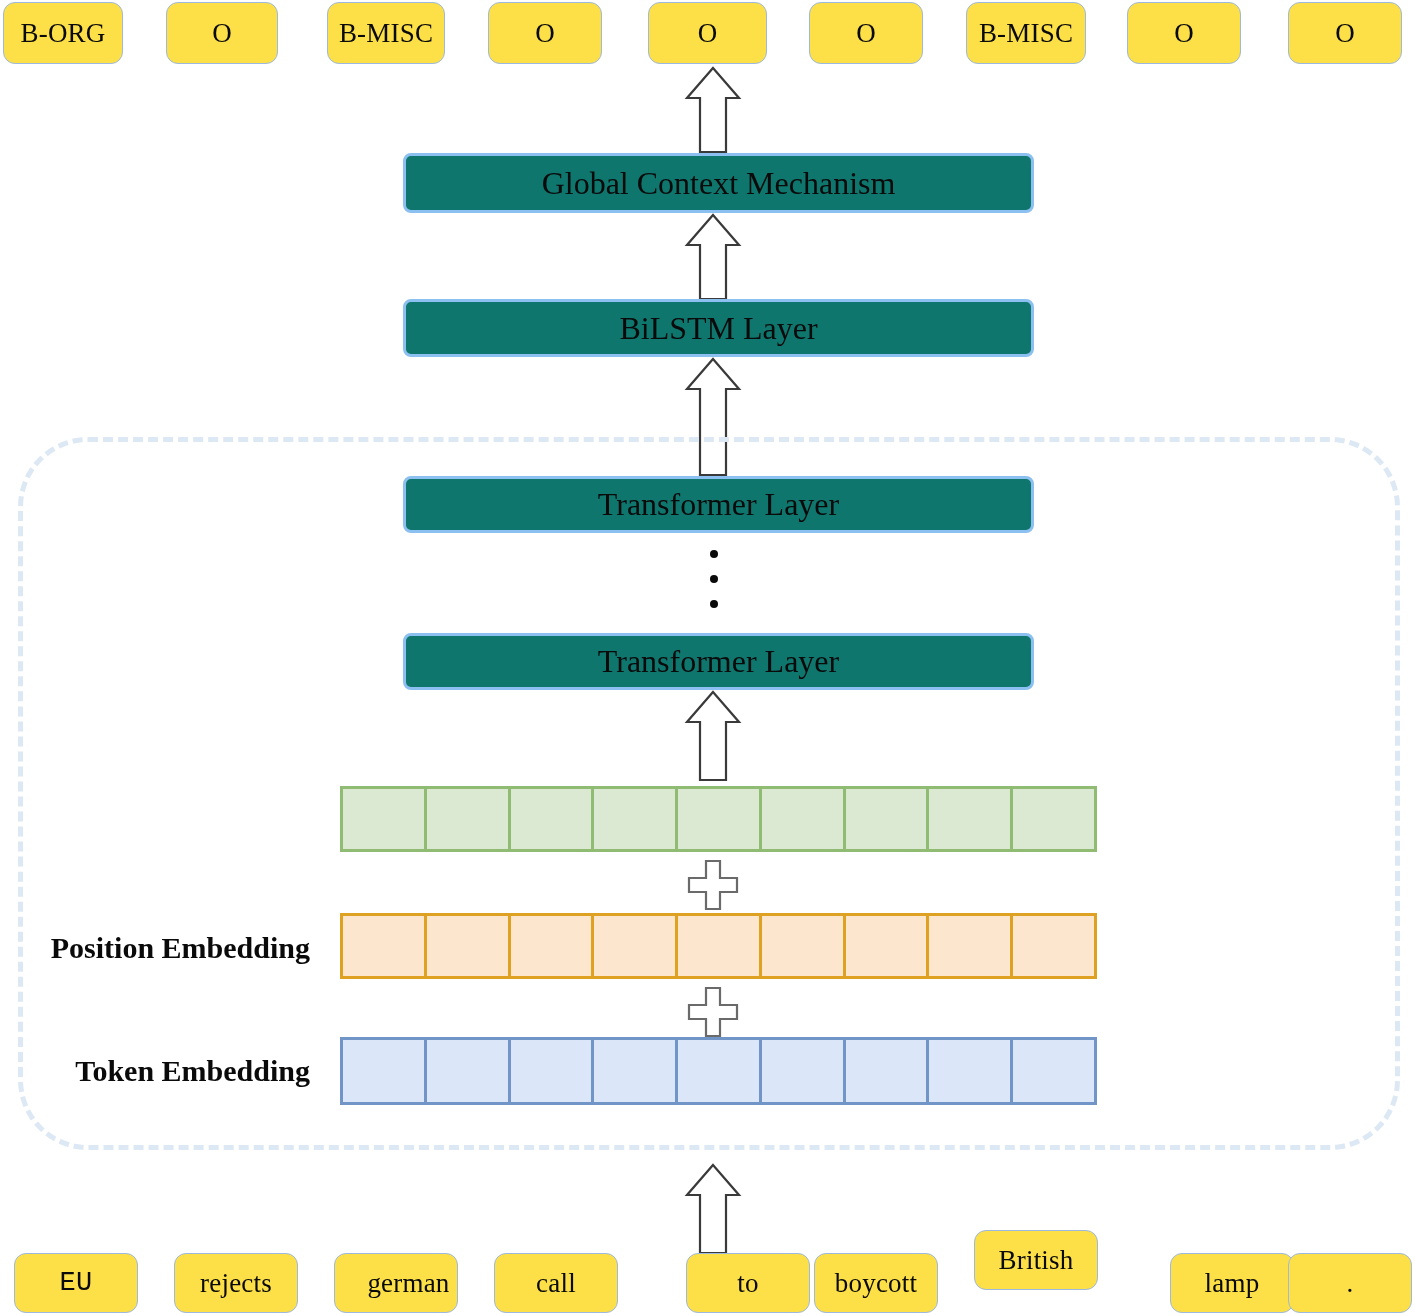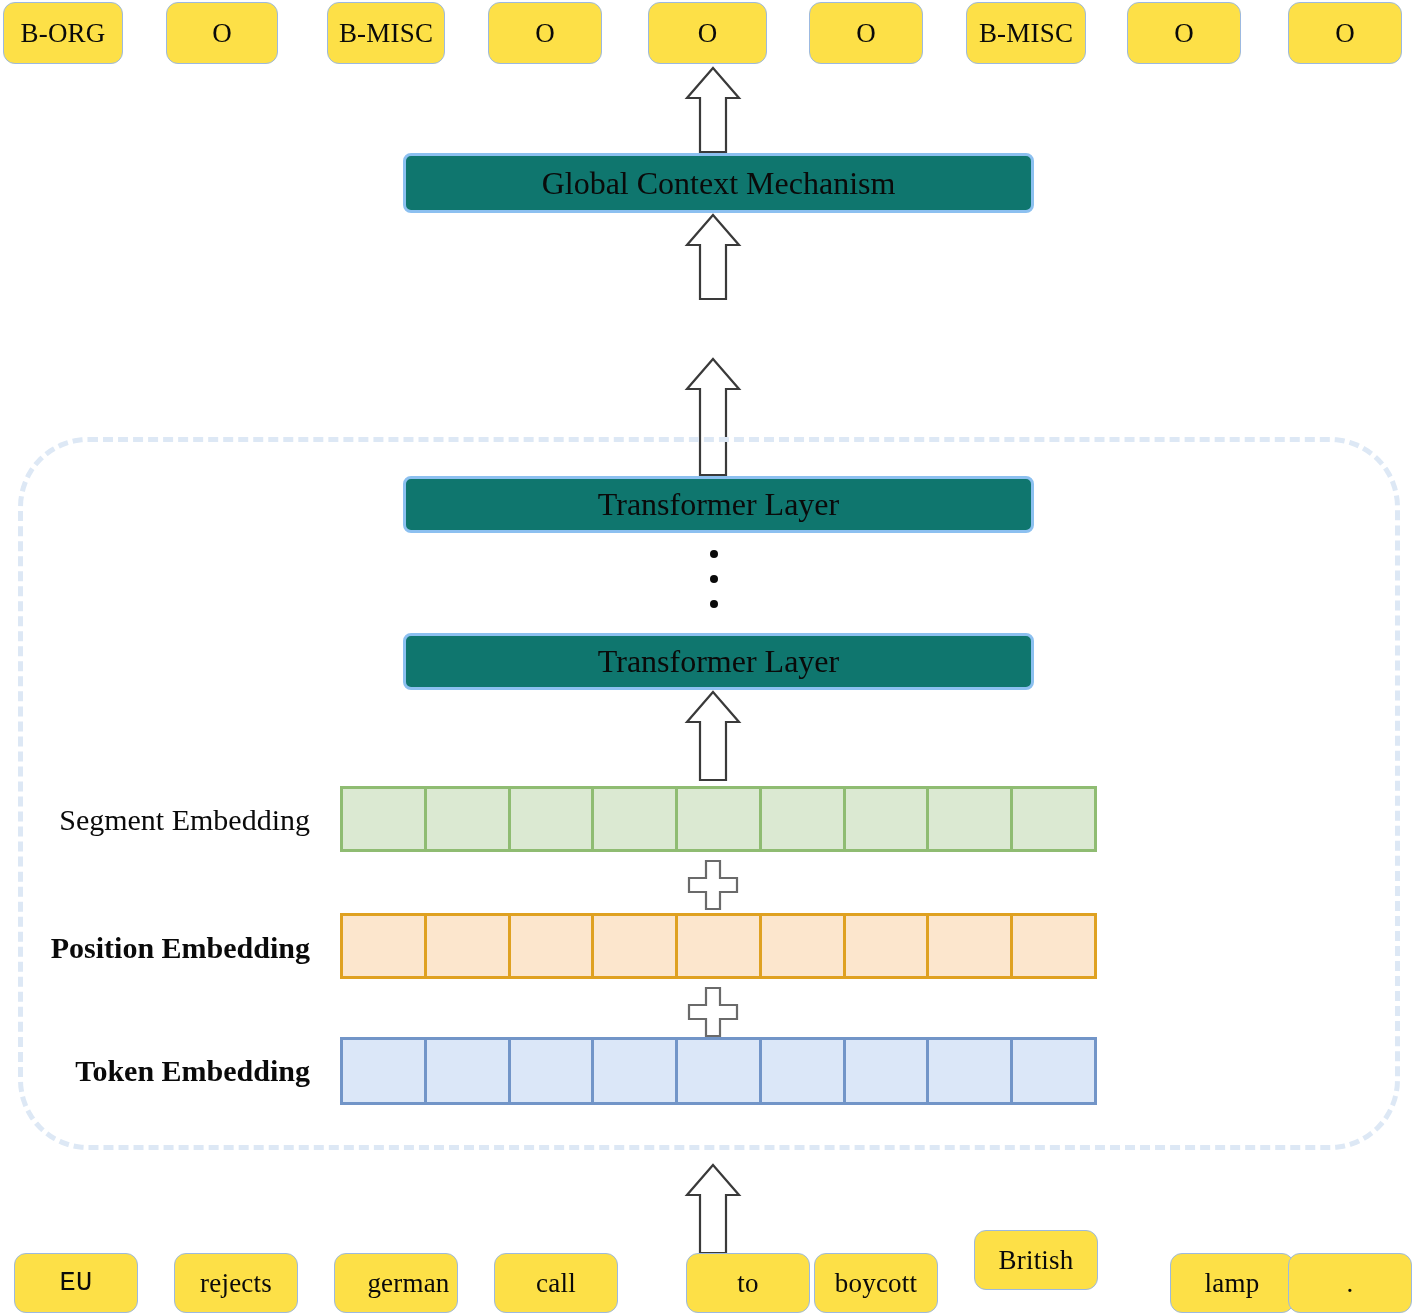--- a/index.html
+++ b/index.html
@@ -157,6 +157,7 @@
     </svg>
   </div>
 
+  <div class="layerbox" style="left:403px; top:299px; width:631px; height:58px;">BiLSTM Layer</div>
 
   <div class="arrow" style="left:682px; top:357px; width:62px; height:120px;">
     <svg width="62" height="120" viewBox="0 0 62 120">

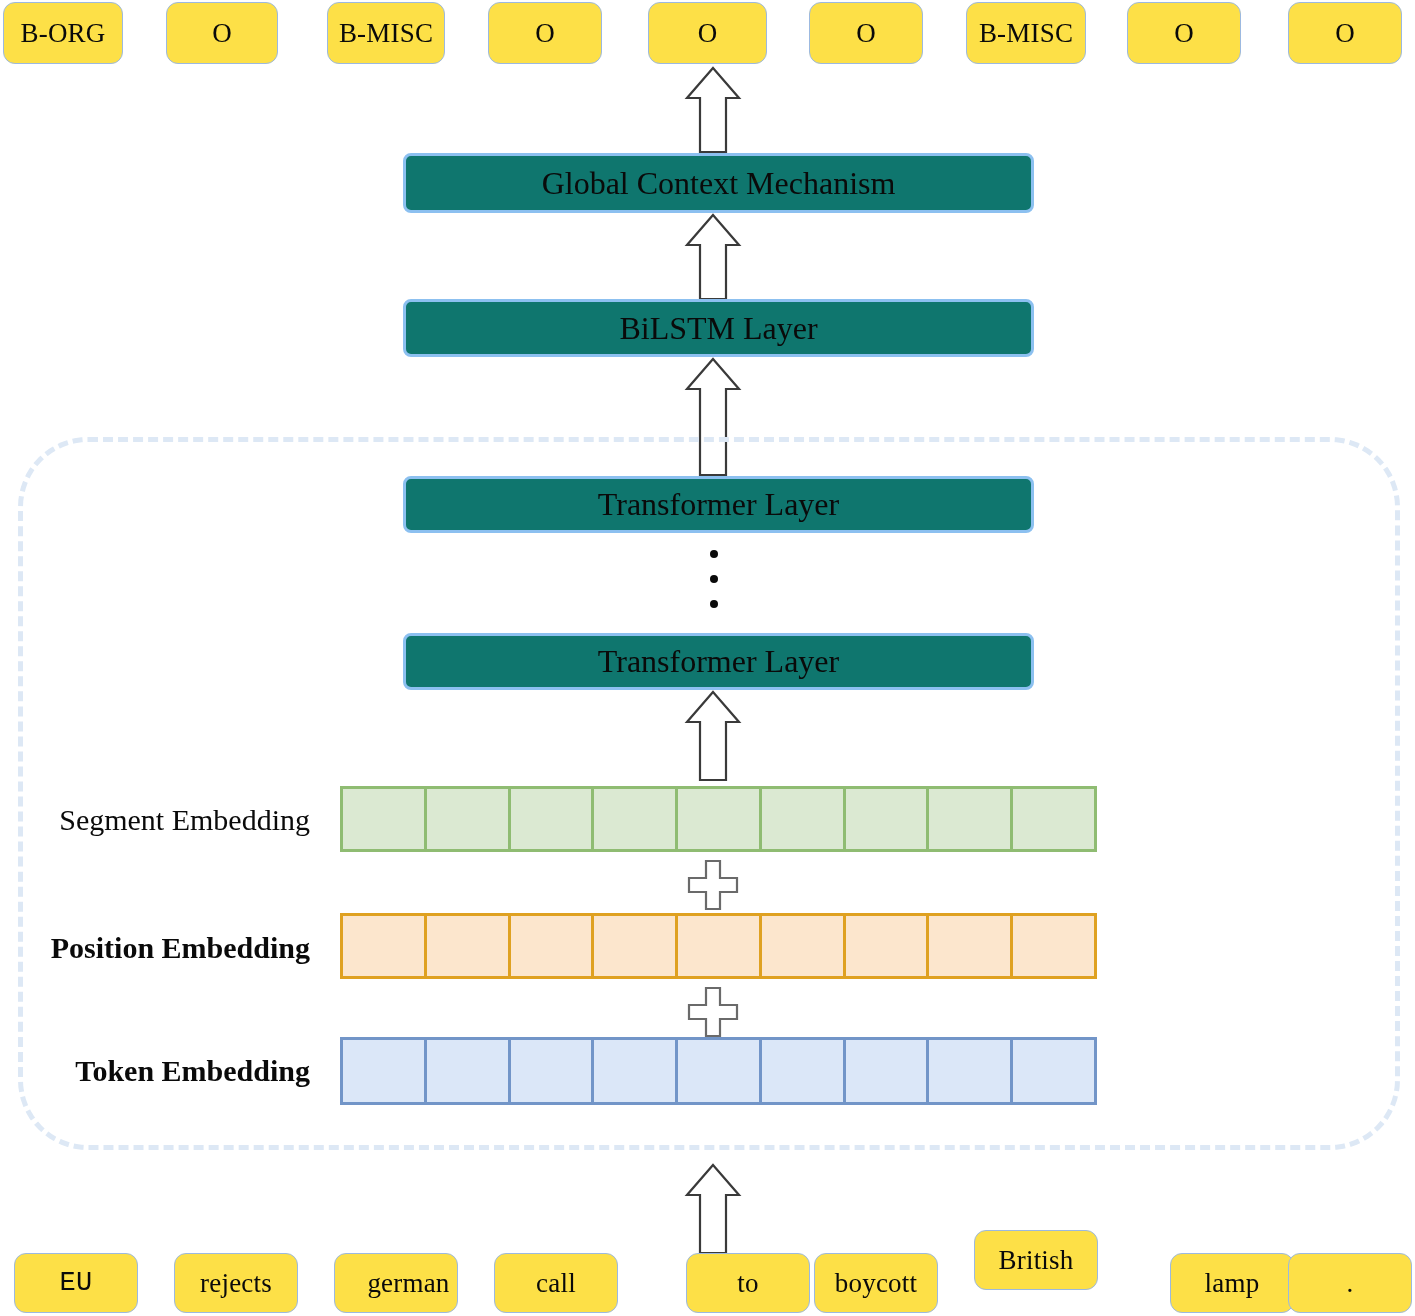--- a/index.html
+++ b/index.html
@@ -183,7 +183,6 @@
     </svg>
   </div>
 
-  <div class="embed-label" style="left:40px; top:800px; width:270px; height:40px;">Segment Embedding</div>
   <div class="embed-row green" style="left:340px; top:786px; width:757px; height:66px;">
     <div class="embed-cell"></div>
     <div class="embed-cell"></div>

